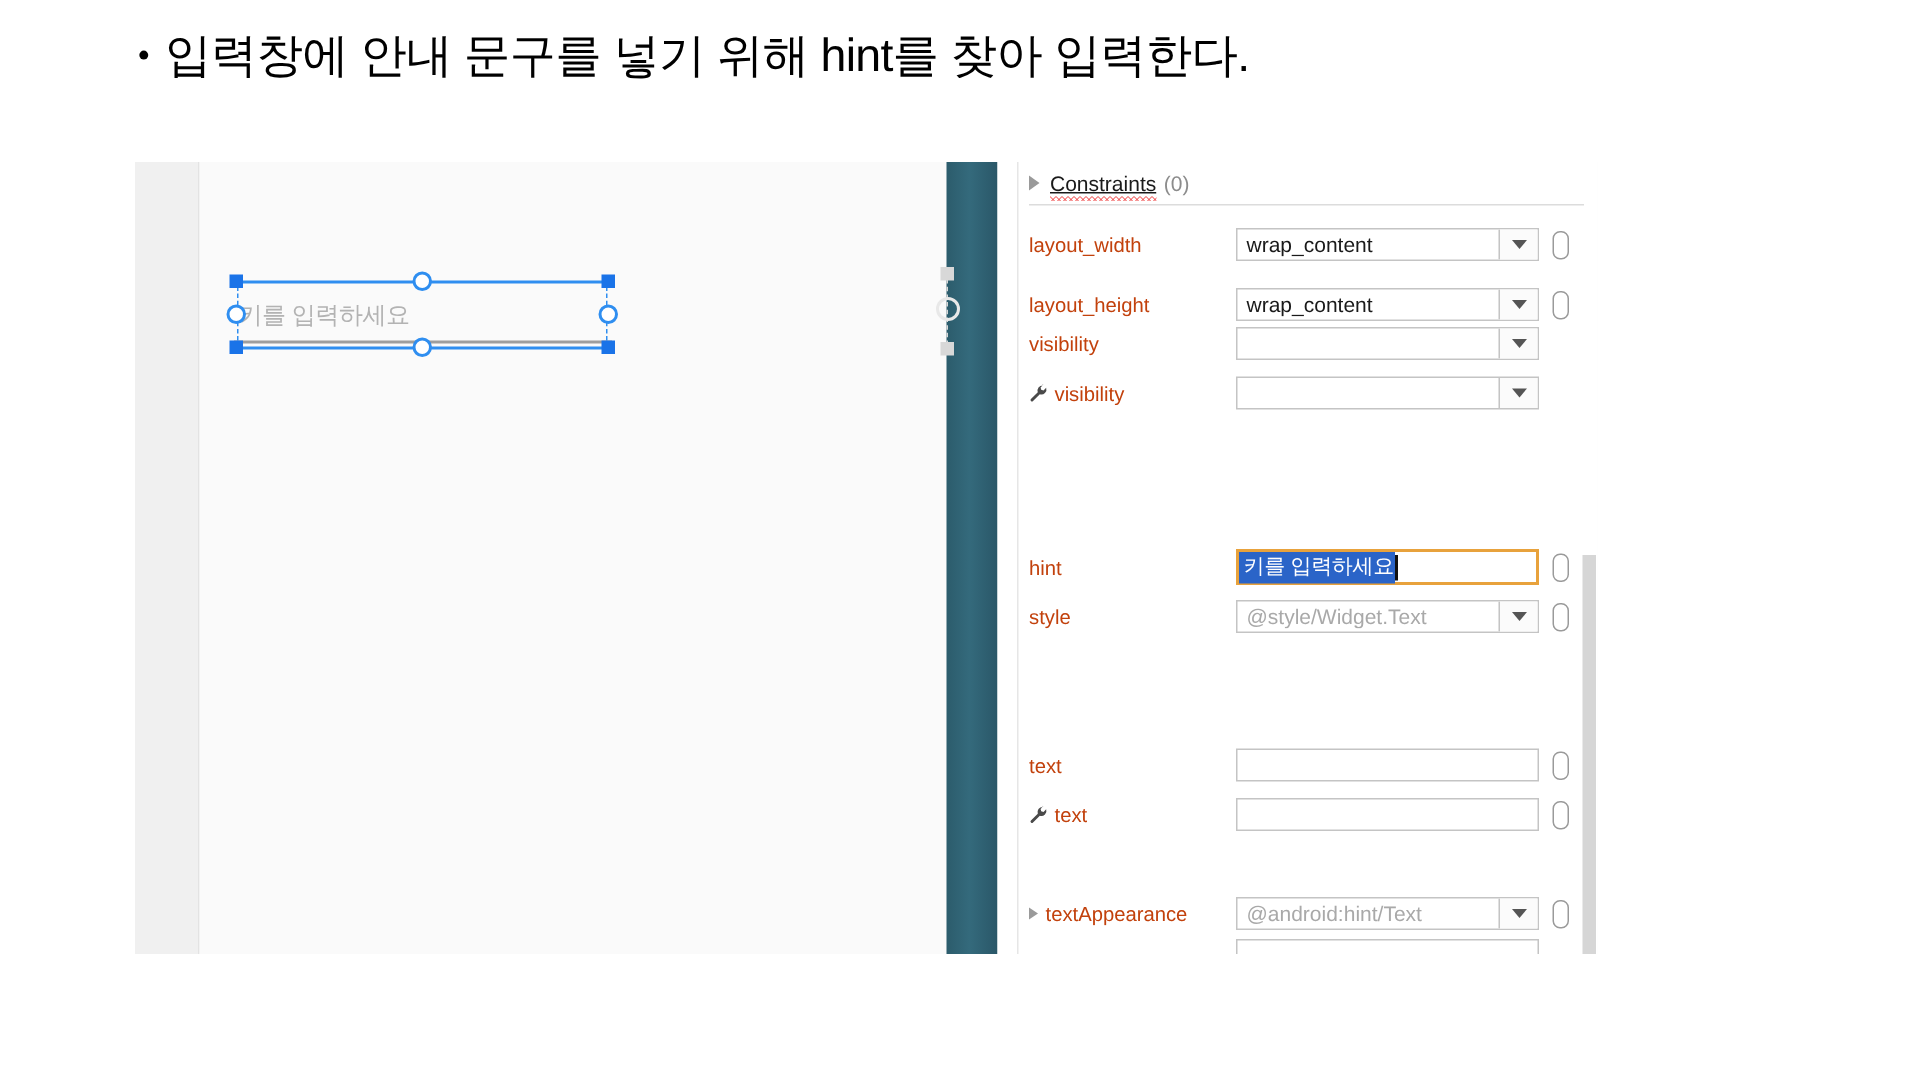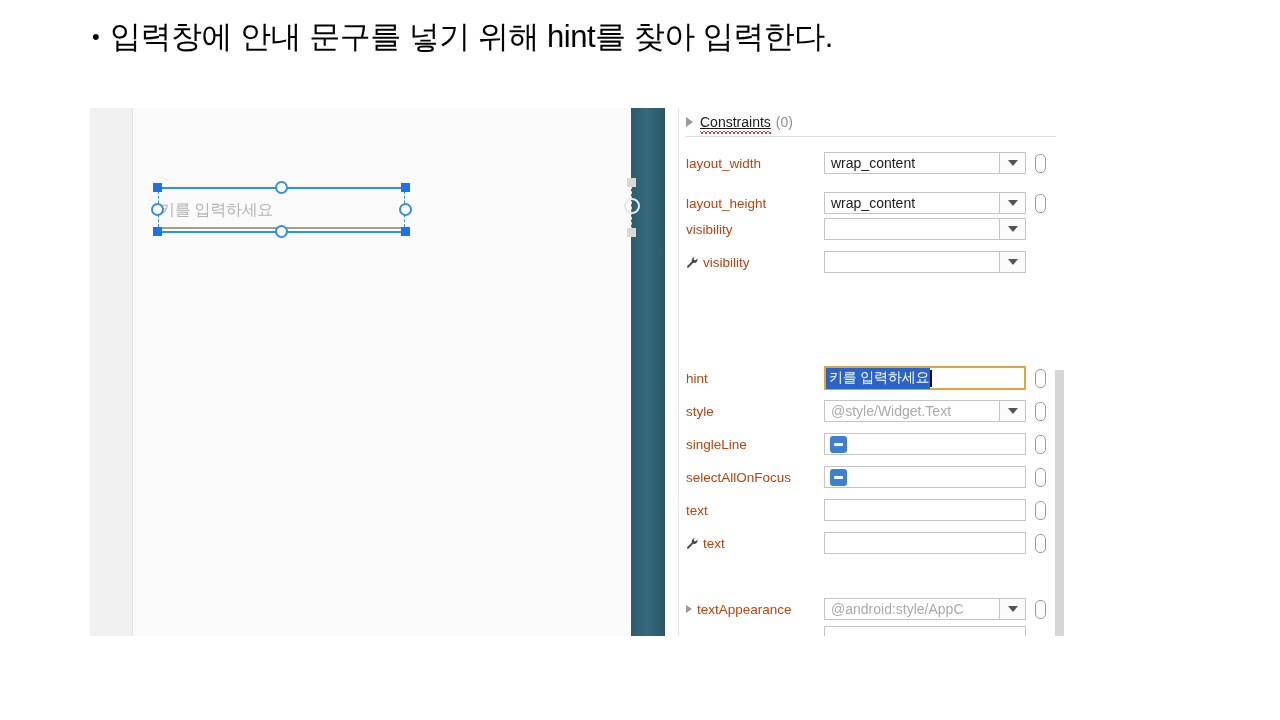--- a/index.html
+++ b/index.html
@@ -555,15 +555,6 @@
       <div class="respick"></div>
     </div>
 
-    <div class="row" style="top:321px">
-      <div class="row-label">singleLine</div>
-      <div class="field">
-        <span class="chk">
-            <span class="dash"></span>
-          </span>
-      </div>
-      <div class="respick"></div>
-    </div>
 
     <div class="row" style="top:354px">
       <div class="row-label">selectAllOnFocus</div>

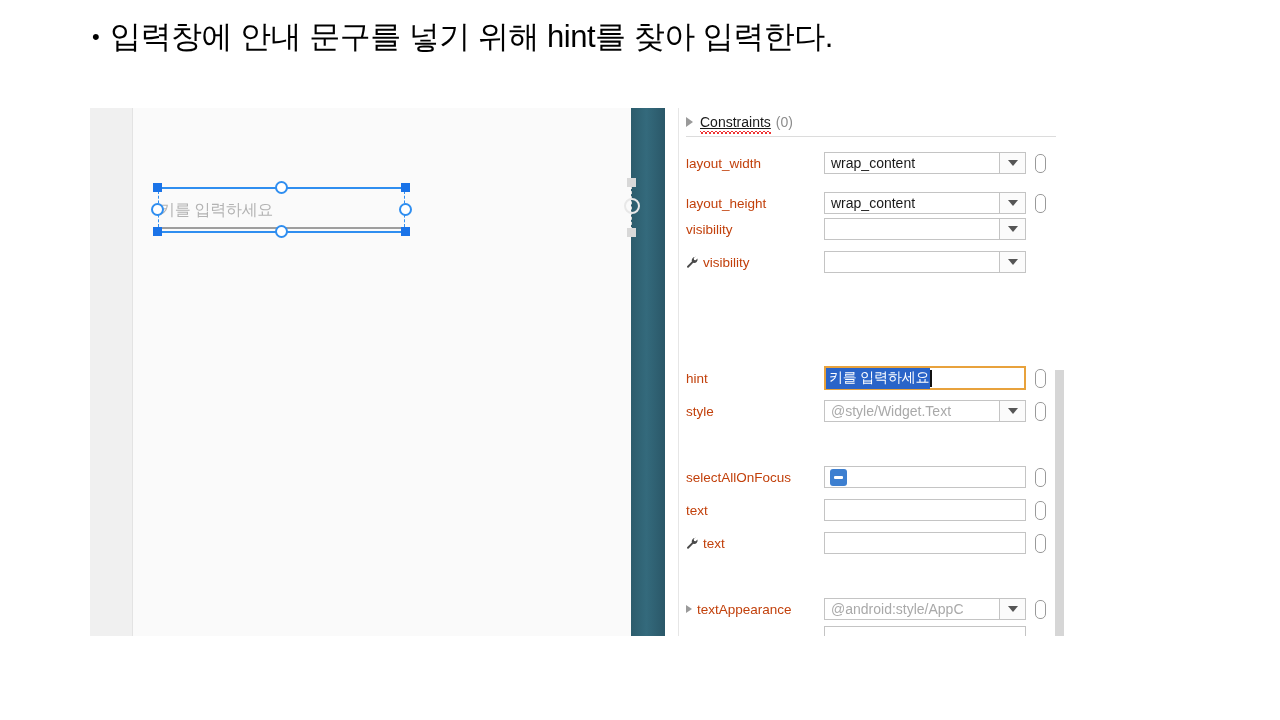--- a/index.html
+++ b/index.html
@@ -556,15 +556,6 @@
     </div>
 
 
-    <div class="row" style="top:354px">
-      <div class="row-label">selectAllOnFocus</div>
-      <div class="field">
-        <span class="chk">
-            <span class="dash"></span>
-          </span>
-      </div>
-      <div class="respick"></div>
-    </div>
 
     <div class="row" style="top:387px">
       <div class="row-label">text</div>

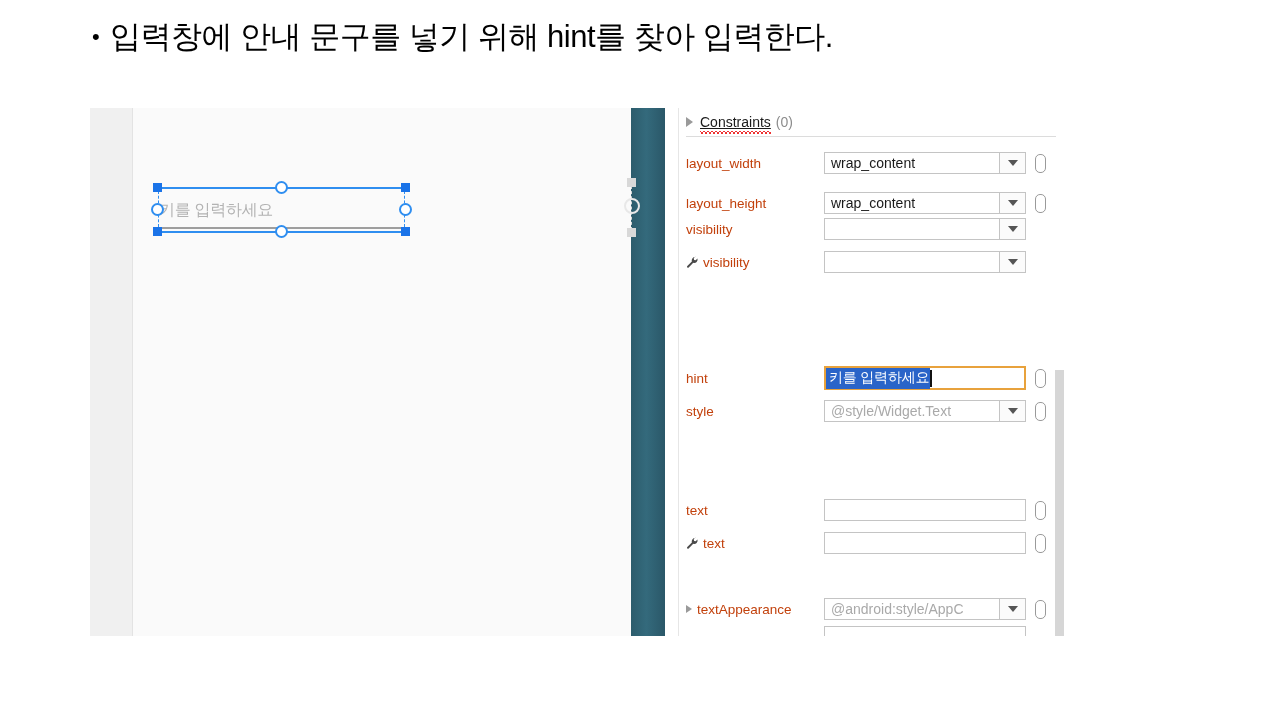--- a/index.html
+++ b/index.html
@@ -587,7 +587,7 @@
         <span>textAppearance</span>
       </div>
       <div class="field with-drop">
-        <span class="val muted">@android:style/AppC</span>
+        <span class="val muted">@android:hint/Text</span>
         <span class="dropbtn">
             <span class="arrow"></span>
           </span>

